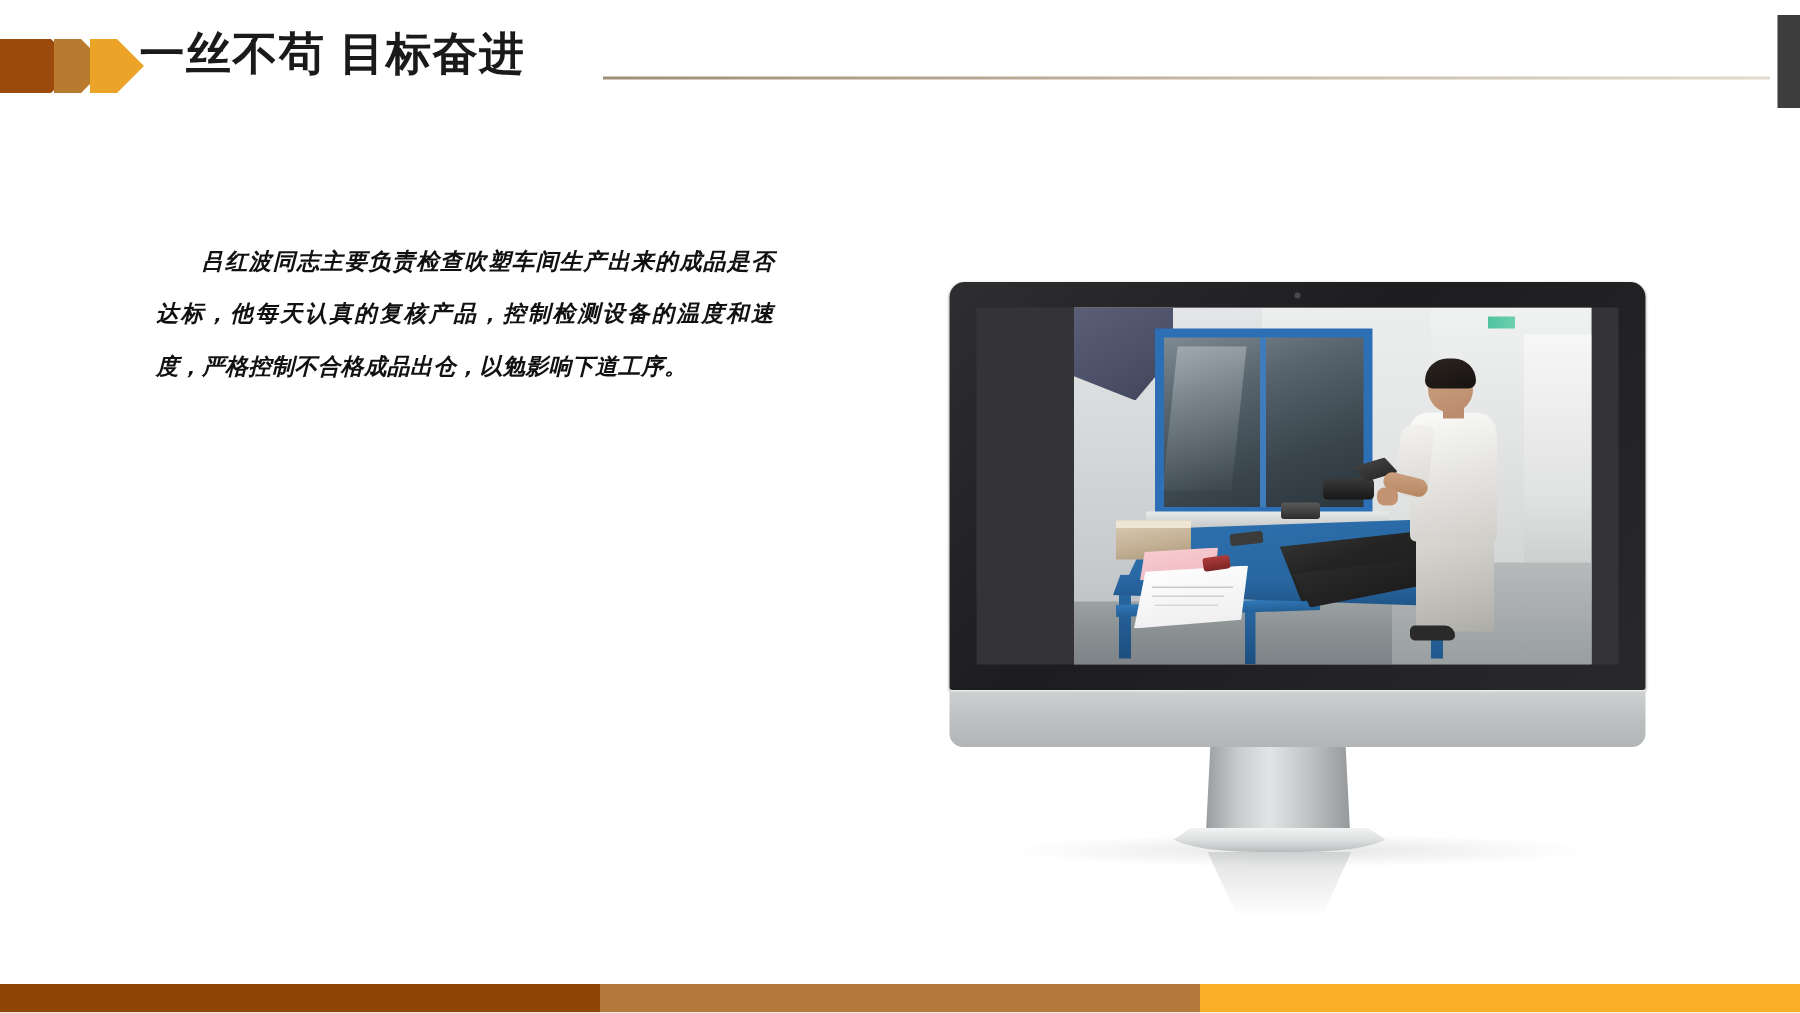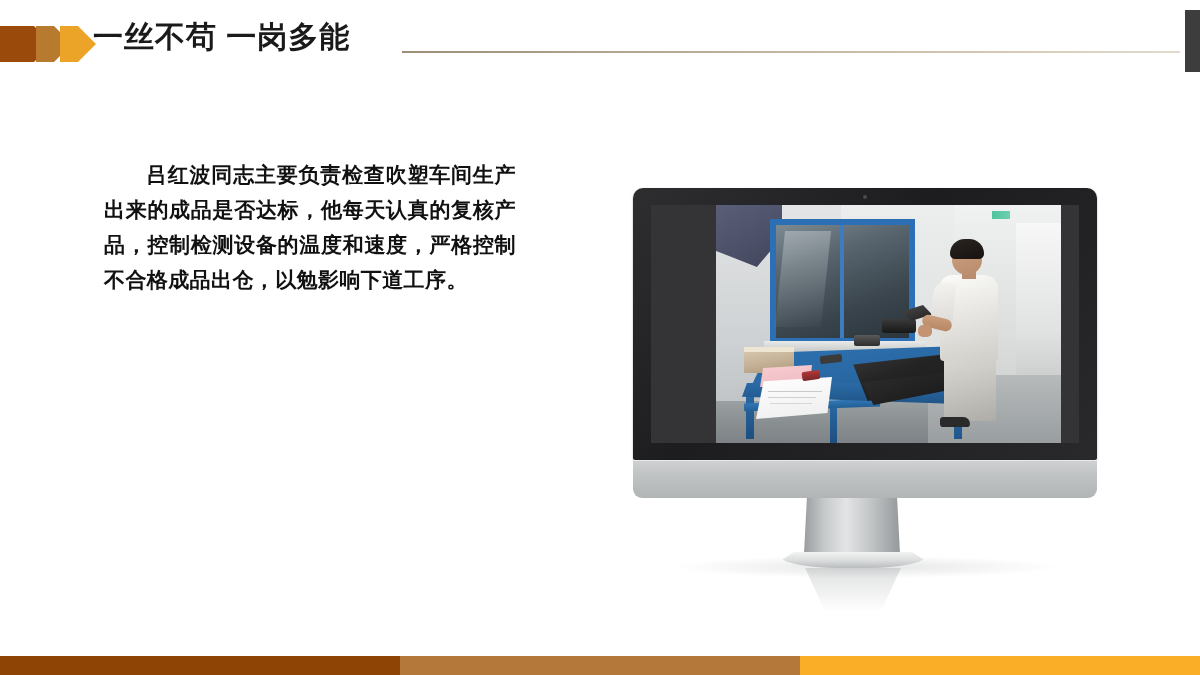--- a/index.html
+++ b/index.html
@@ -333,7 +333,7 @@
       </svg>
     </div>
 
-    <div class="title-text">一丝不苟  一岗多能</div>
+    <div class="title-text">一丝不苟  目标奋进</div>
 
     <div class="title-rule"></div>
 

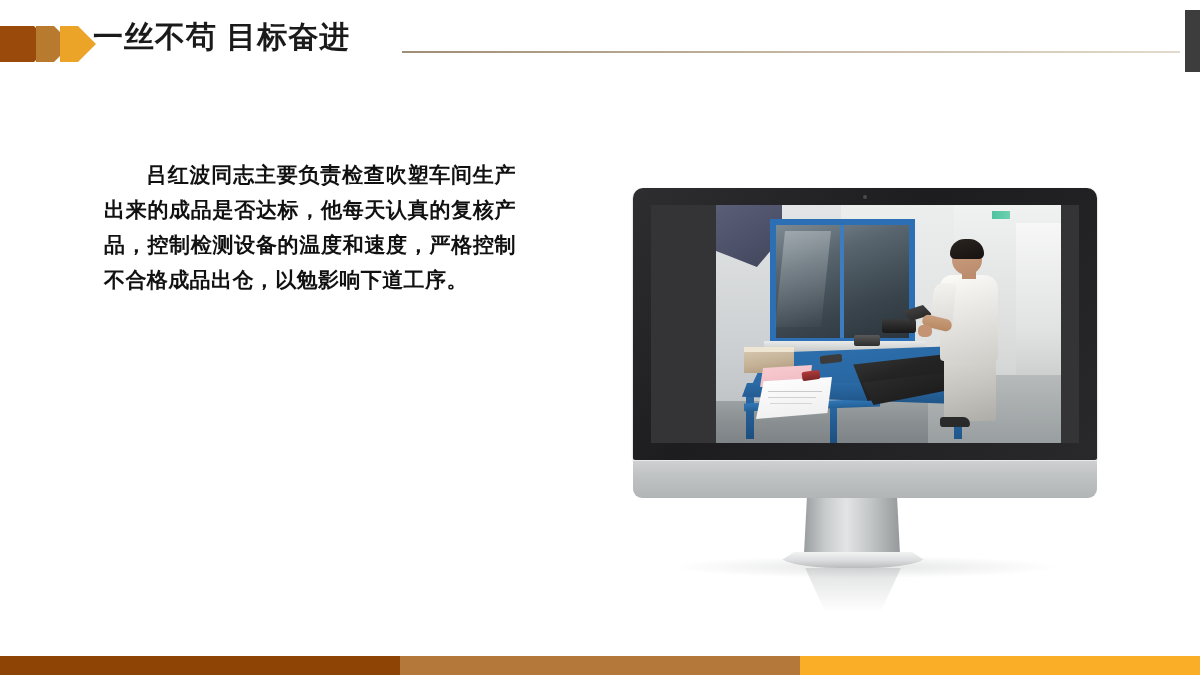--- a/index.html
+++ b/index.html
@@ -79,7 +79,7 @@
 
   .para {
     font-family: "Liberation Serif", "DejaVu Serif", serif;
-    font-size: 21px;
+    font-size: 15px;
     font-weight: bold;
     line-height: 35px;
     color: #111111;
@@ -88,6 +88,7 @@
     text-indent: 2em;
     margin: 0 0 16px 0;
     letter-spacing: 0.4px;
+    font-style: italic;
   }
 
   

